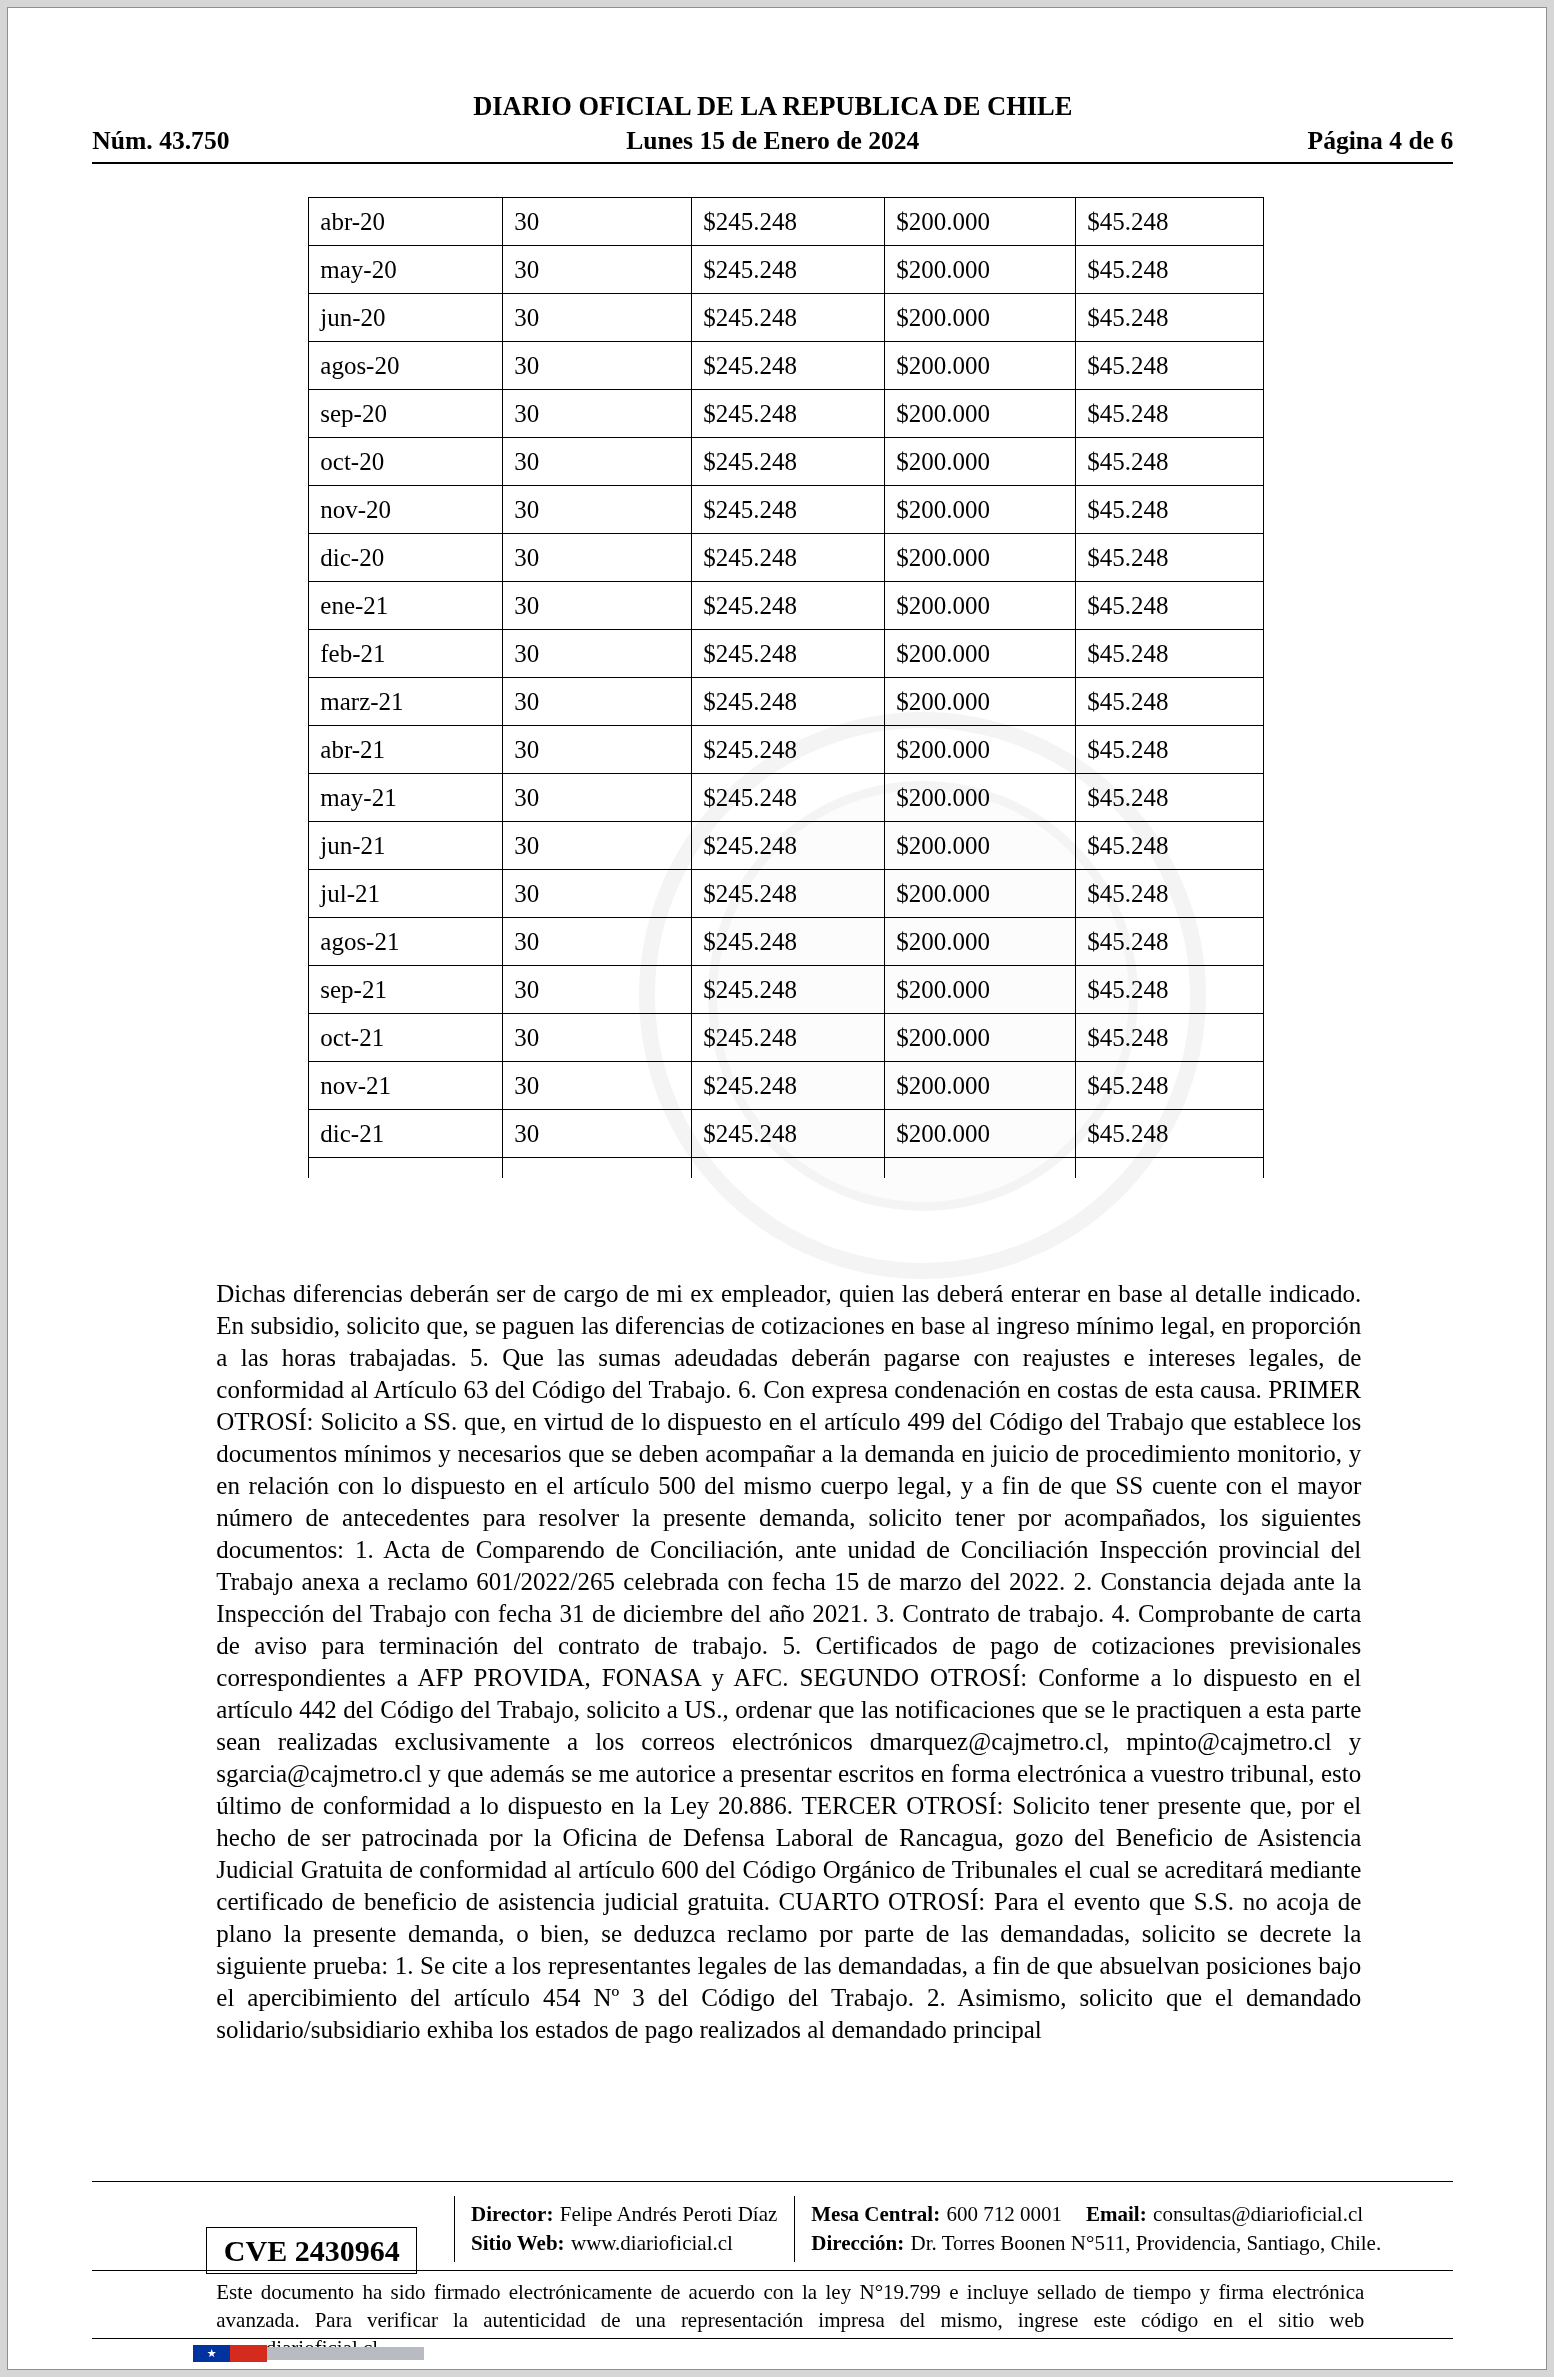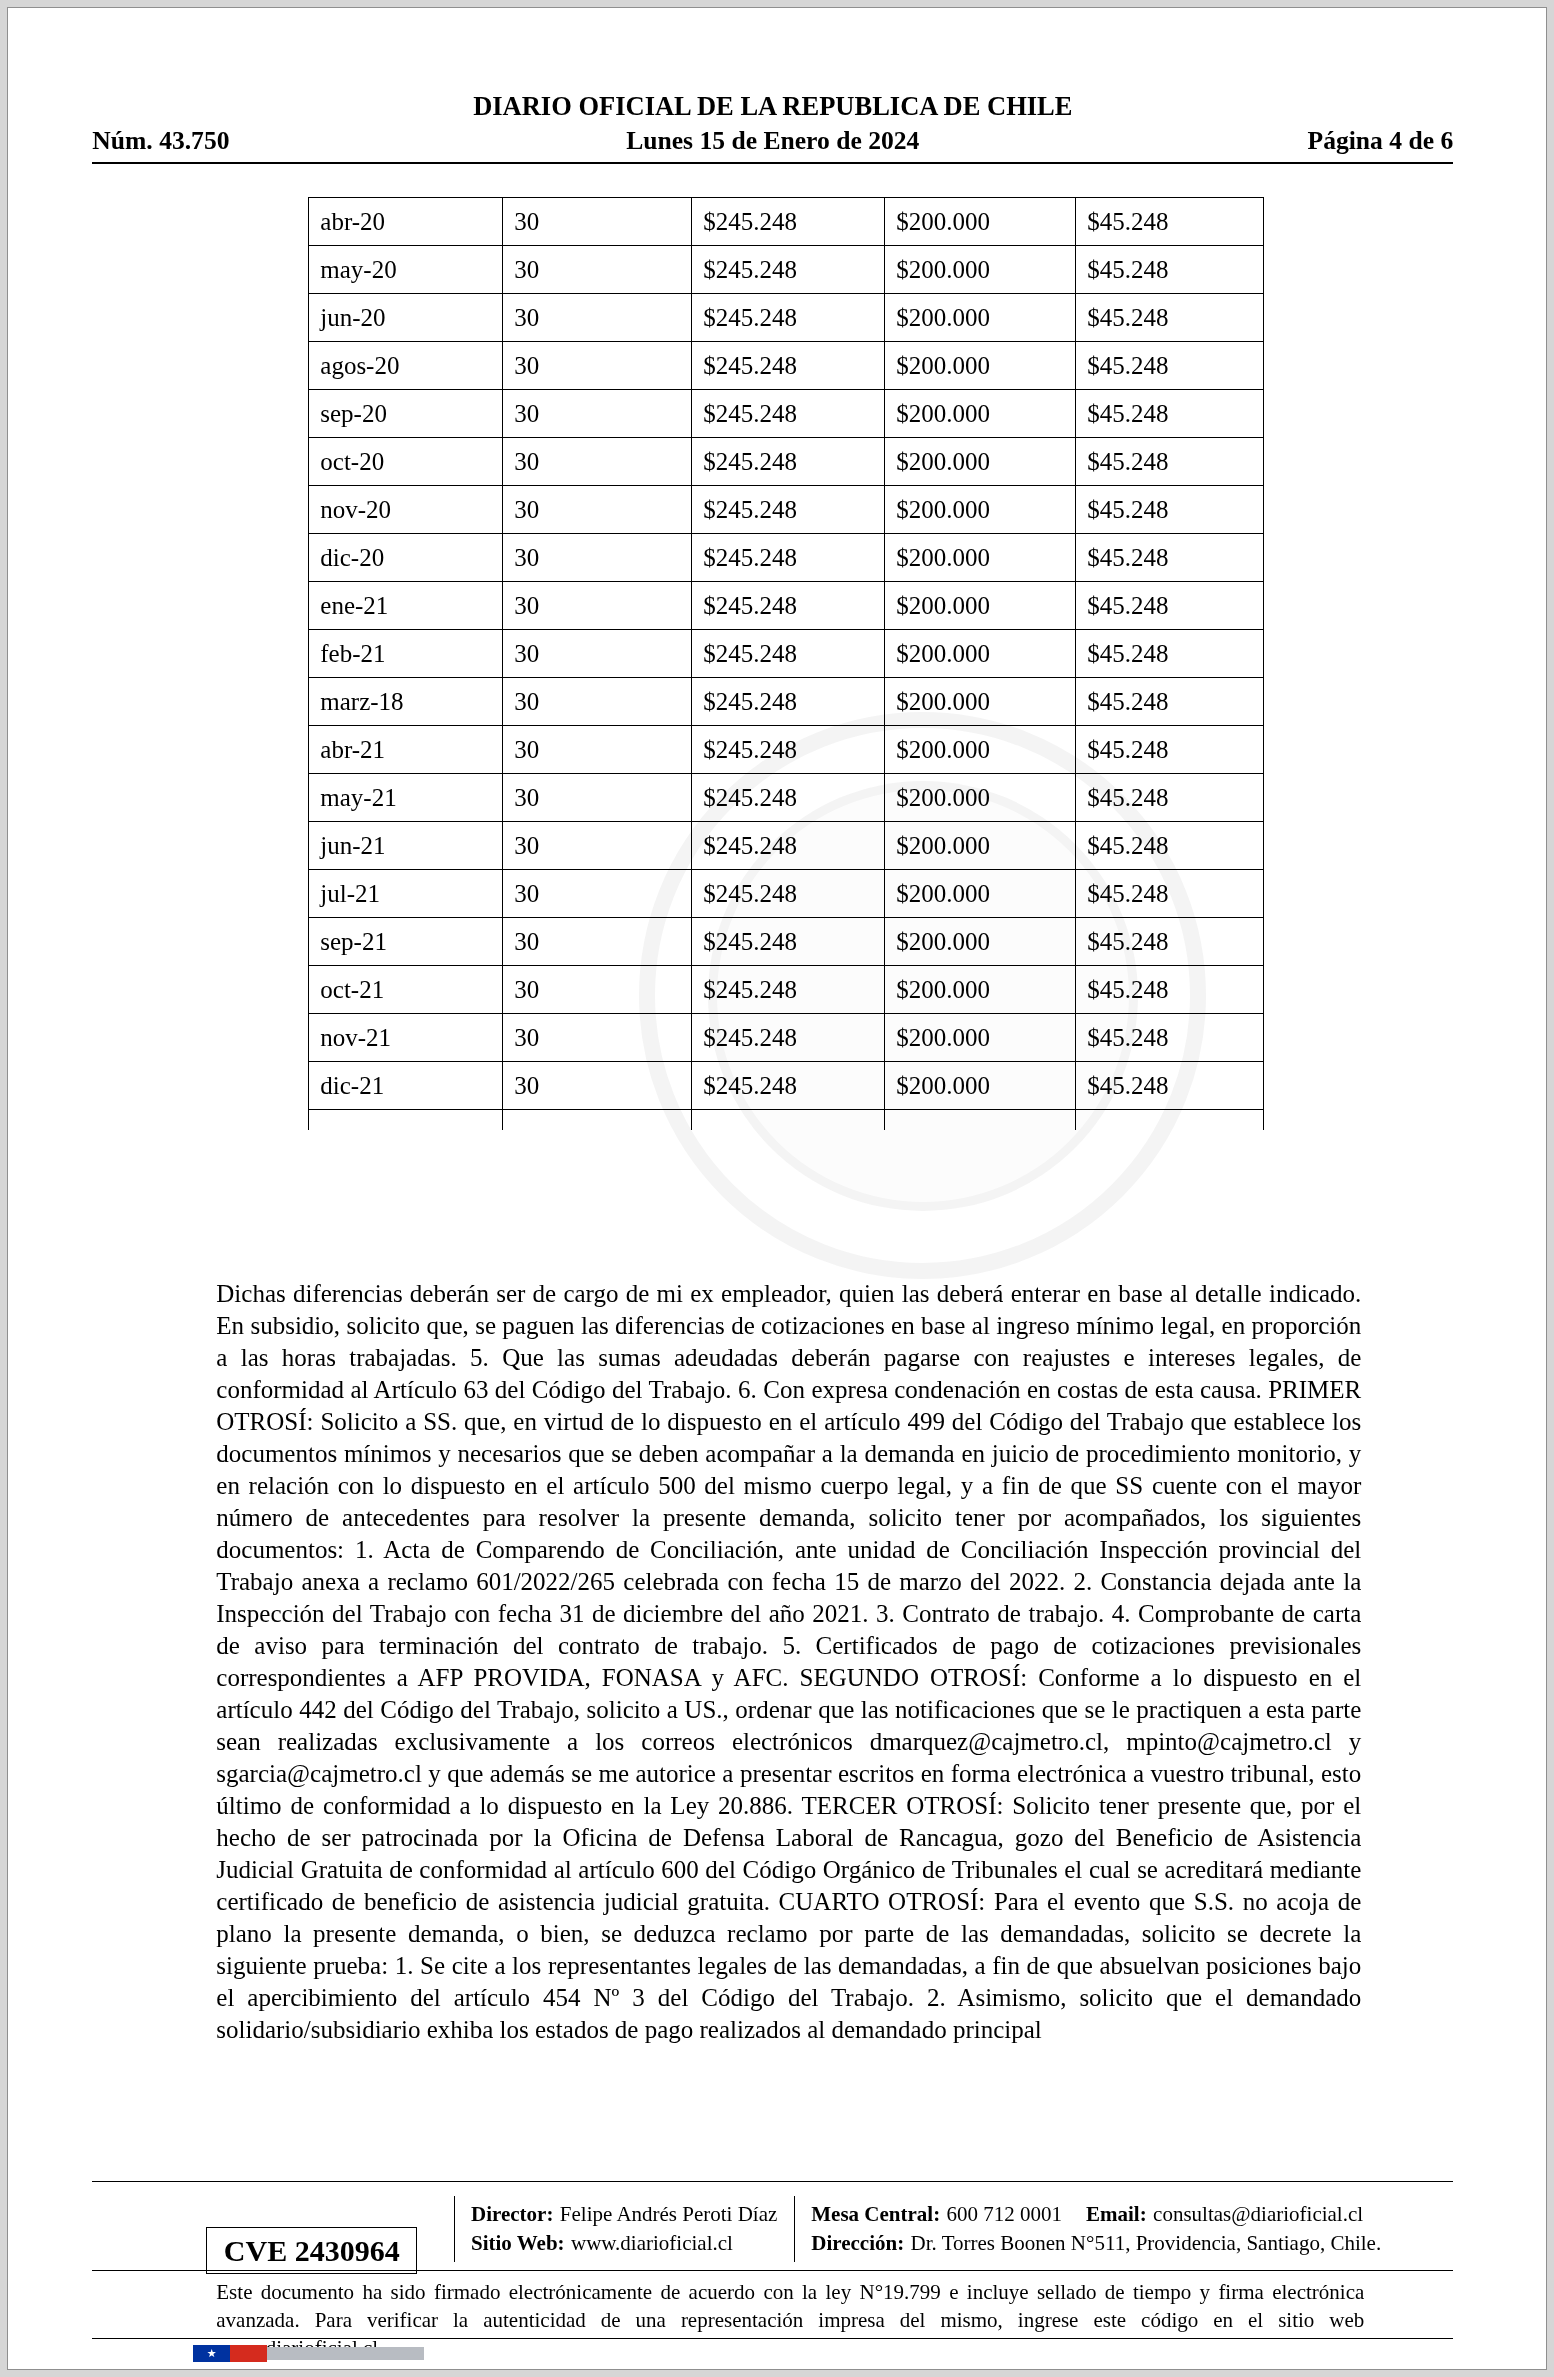--- a/index.html
+++ b/index.html
@@ -167,7 +167,7 @@
           <td>$45.248</td>
         </tr>
         <tr>
-          <td>marz-18</td>
+          <td>marz-21</td>
           <td>30</td>
           <td>$245.248</td>
           <td>$200.000</td>

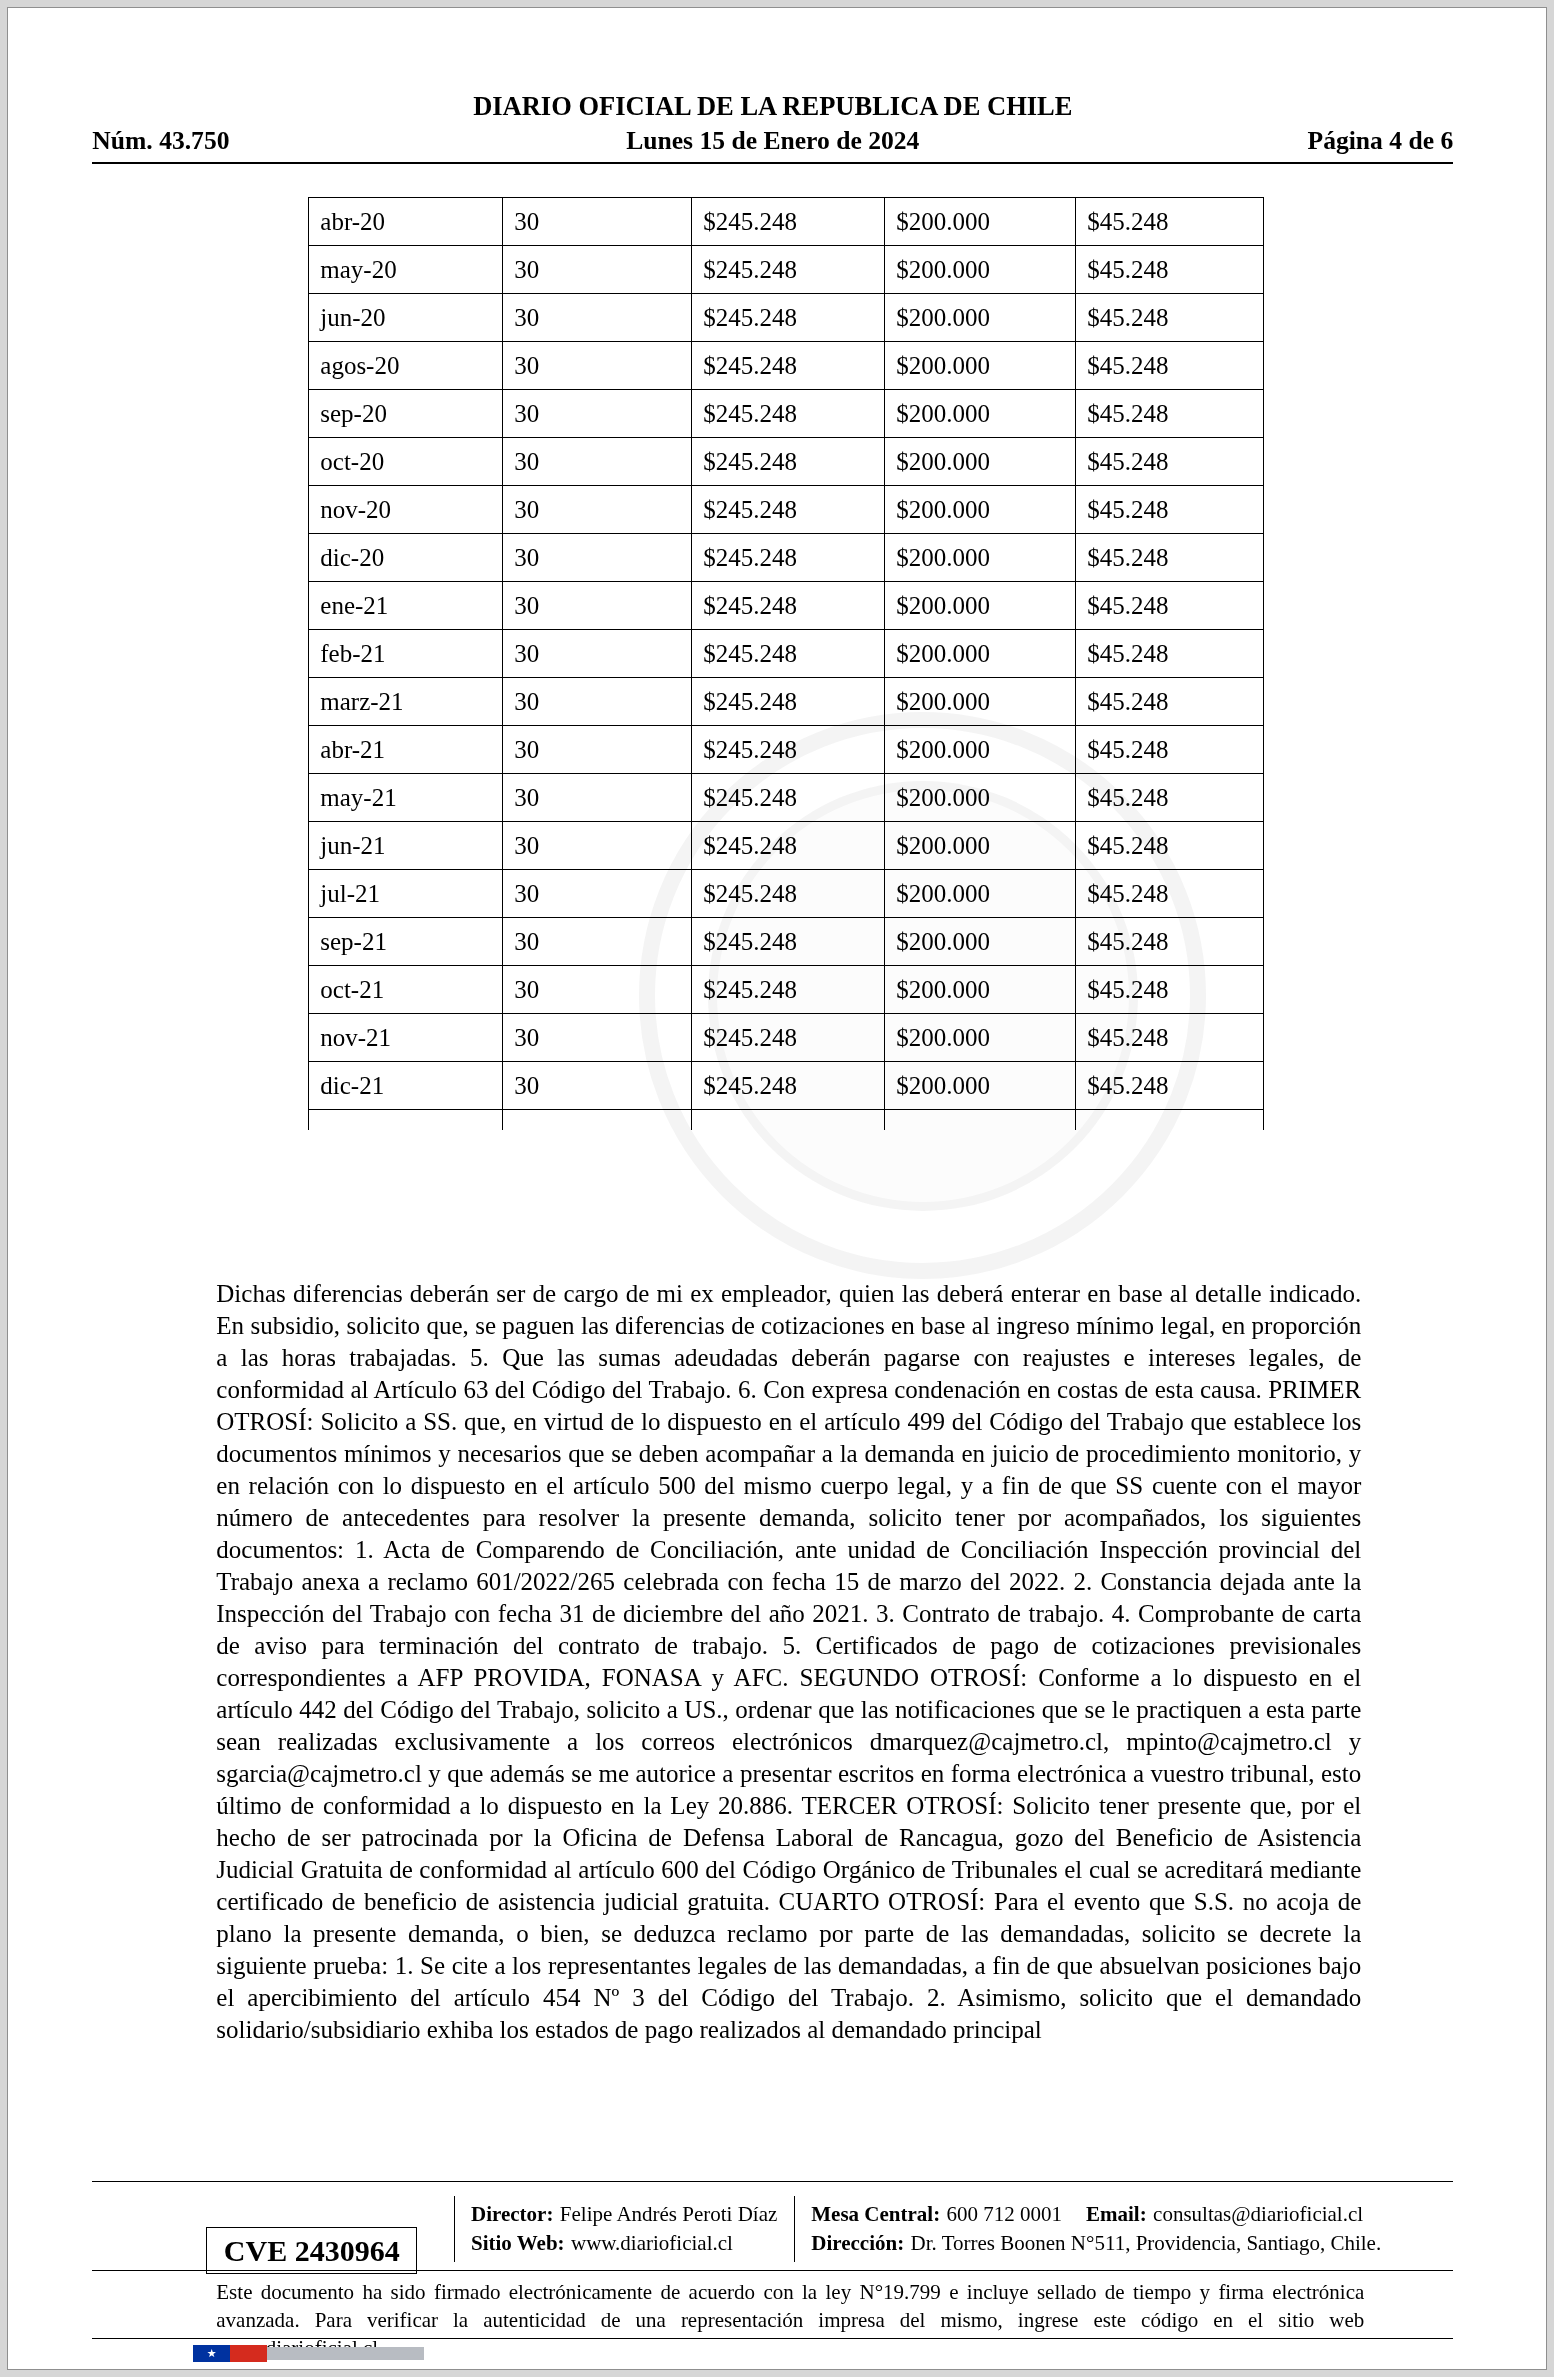--- a/index.html
+++ b/index.html
@@ -202,6 +202,13 @@
           <td>$45.248</td>
         </tr>
         <tr>
+          <td>agos-21</td>
+          <td>30</td>
+          <td>$245.248</td>
+          <td>$200.000</td>
+          <td>$45.248</td>
+        </tr>
+        <tr>
           <td>sep-21</td>
           <td>30</td>
           <td>$245.248</td>

